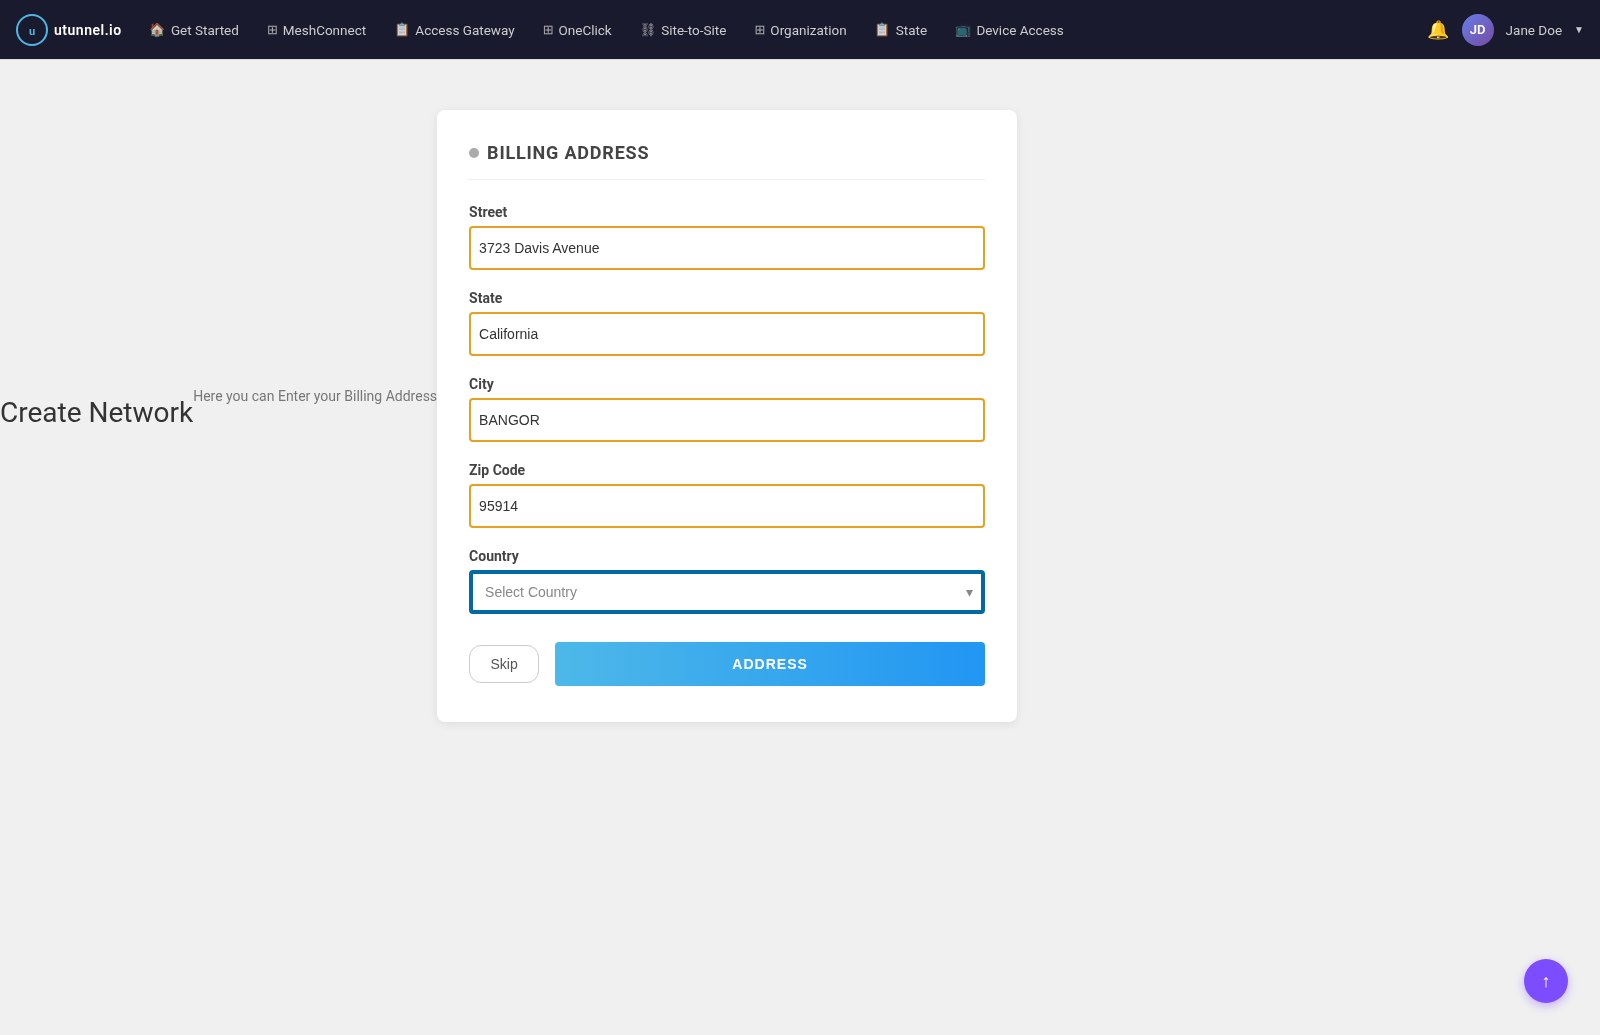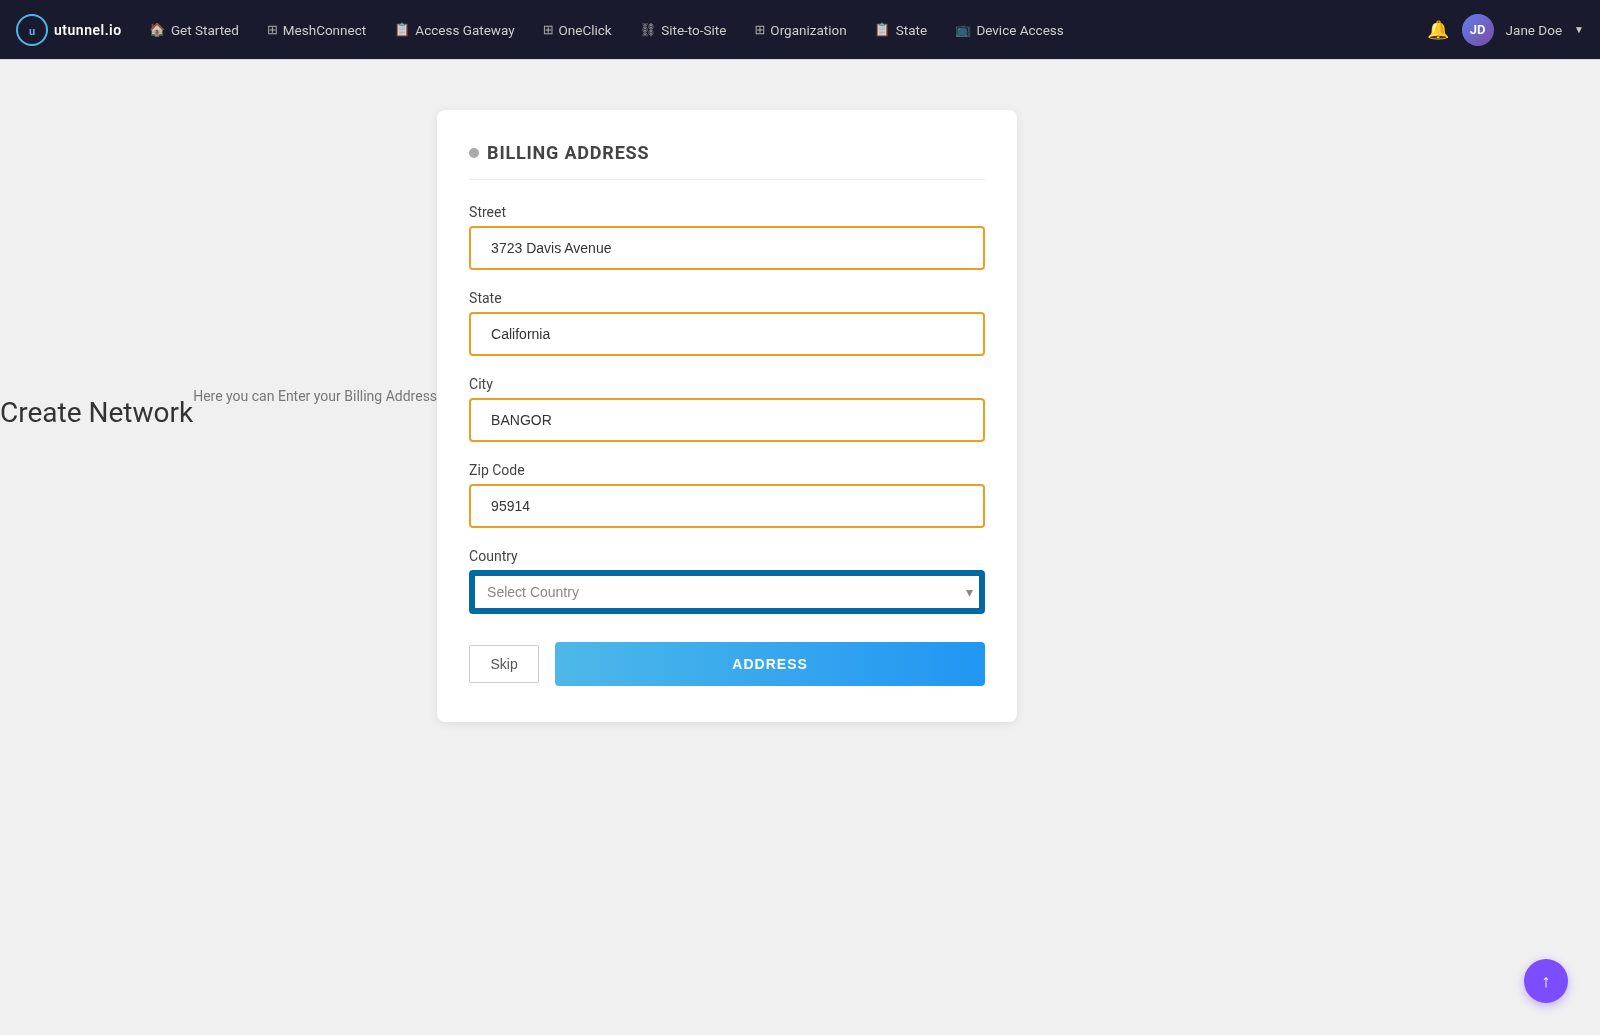--- a/index.html
+++ b/index.html
@@ -158,7 +158,7 @@
       font-size: 14px;
       color: #444444;
       margin-bottom: 6px;
-      font-weight: 400;
+      font-weight: 700;
     }
 
     .form-input {

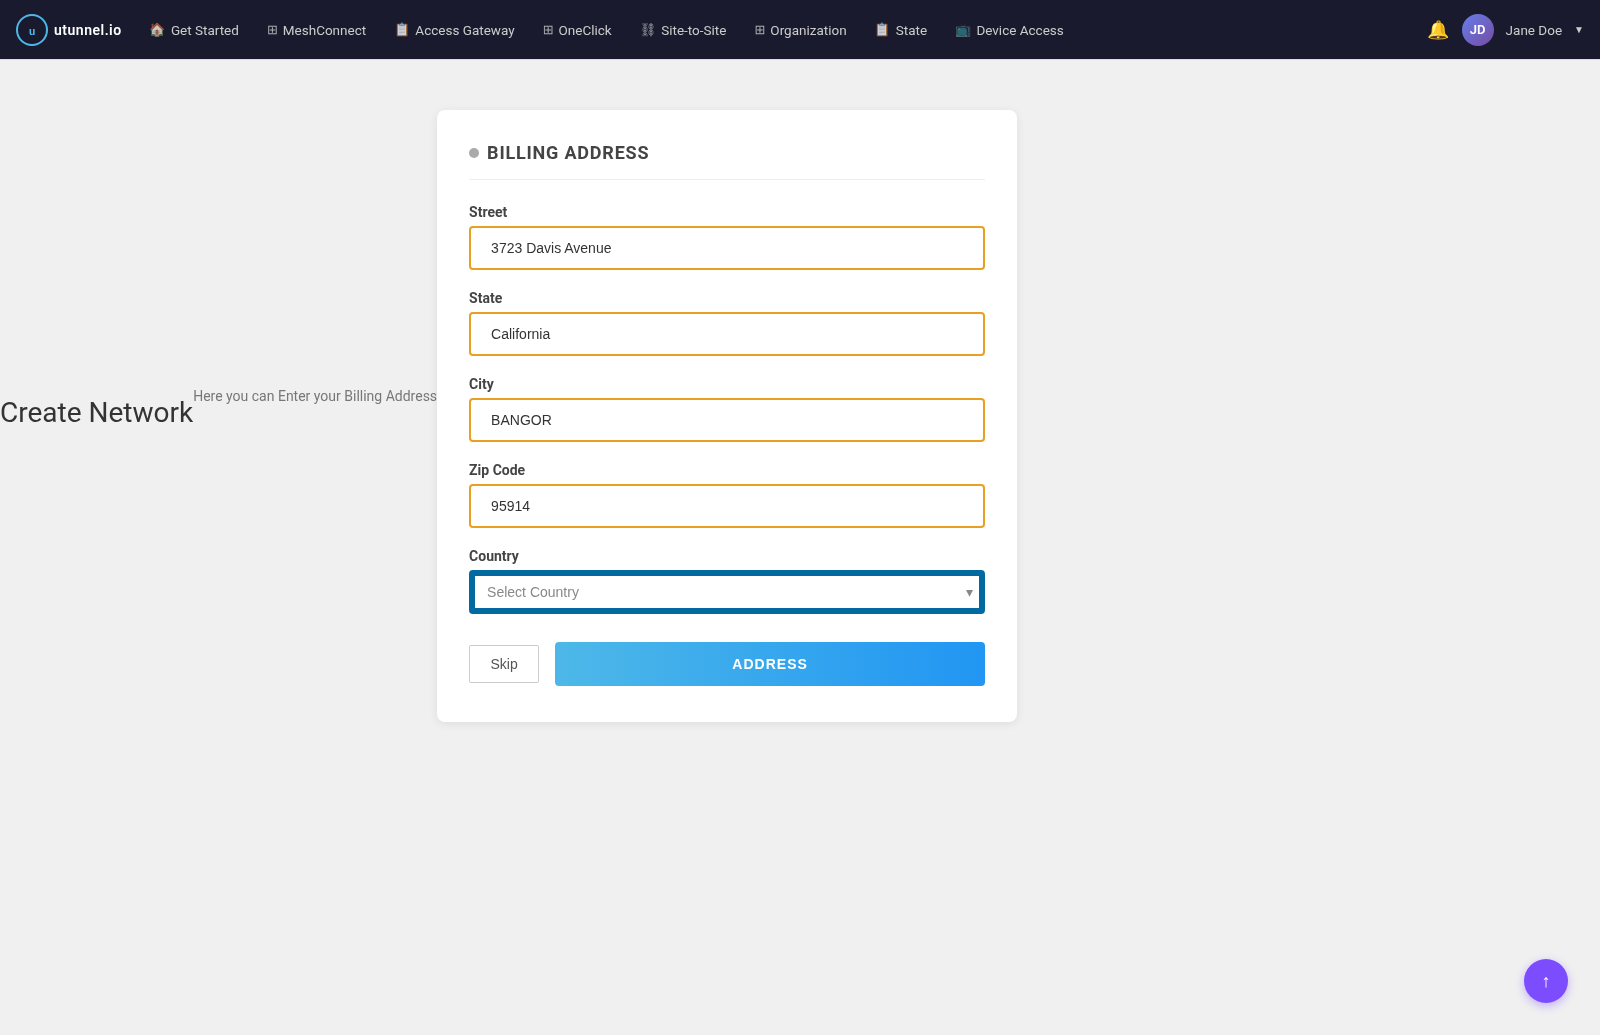--- a/index.html
+++ b/index.html
@@ -166,7 +166,7 @@
       height: 44px;
       border: 2px solid #e8a020;
       border-radius: 4px;
-      padding: 0 20px;
+      padding: 0 8px;
       font-size: 14px;
       color: #333333;
       background: #ffffff;

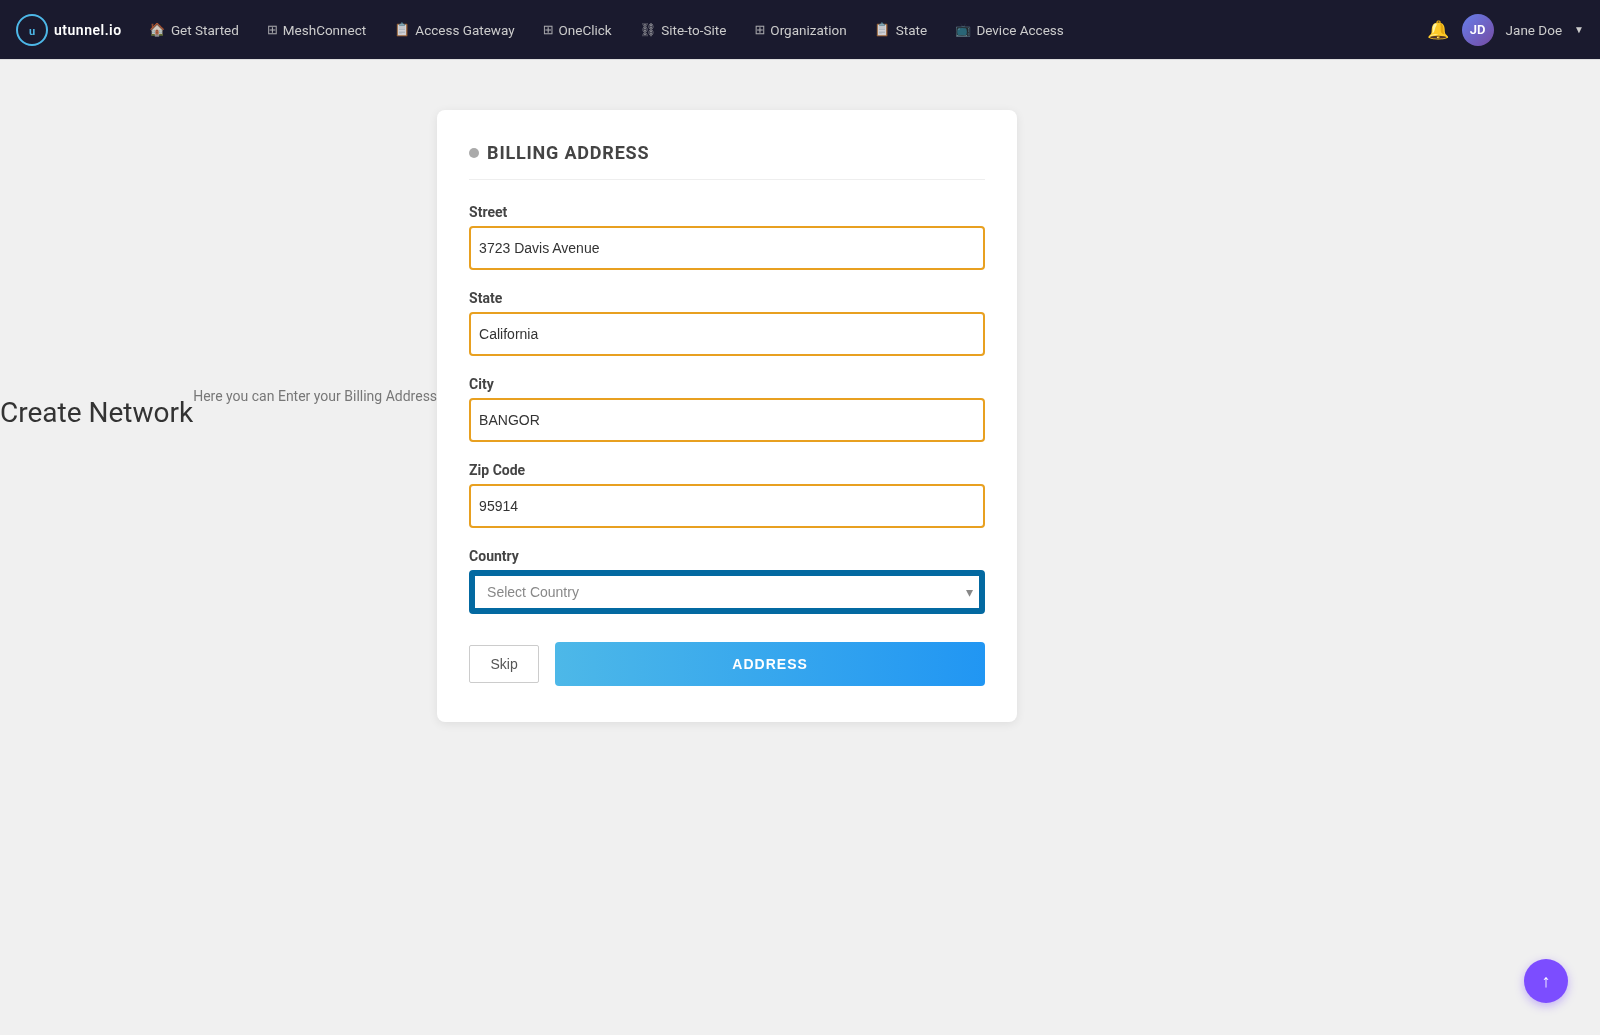--- a/index.html
+++ b/index.html
@@ -176,7 +176,7 @@
     .form-select {
       width: 100%;
       height: 44px;
-      border: 6px solid #0369a1;
+      border: 4px solid #0369a1;
       border-radius: 4px;
       padding: 0 12px;
       font-size: 14px;

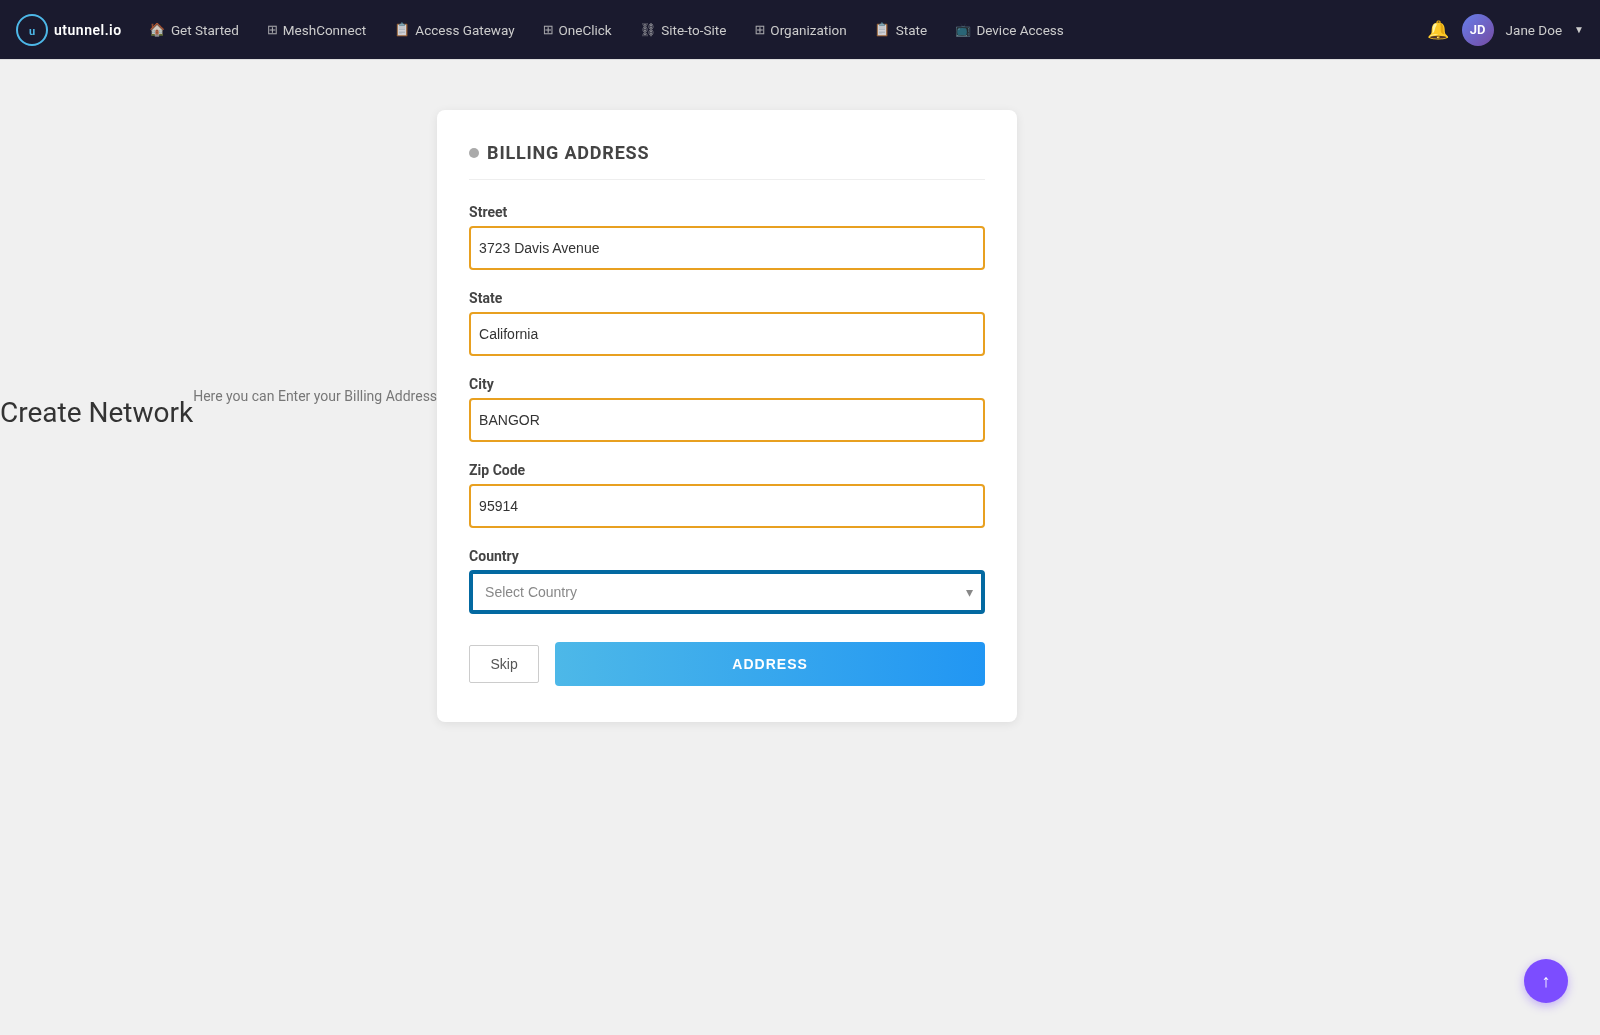--- a/index.html
+++ b/index.html
@@ -213,7 +213,7 @@
       padding: 10px 20px;
       background: #ffffff;
       border: 1px solid #cccccc;
-      border-radius: 2px;
+      border-radius: 12px;
       font-size: 14px;
       color: #555555;
       cursor: pointer;

